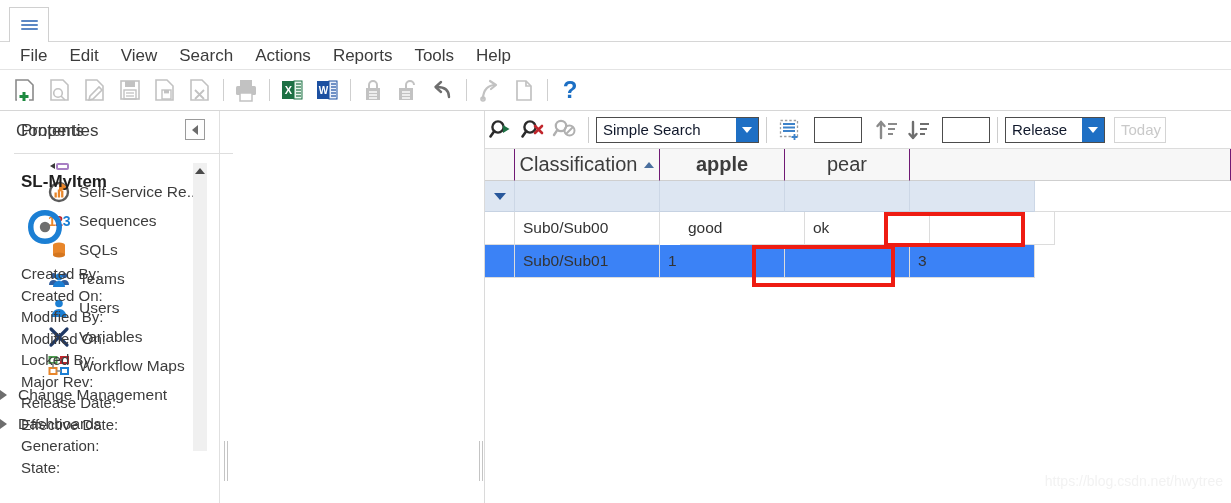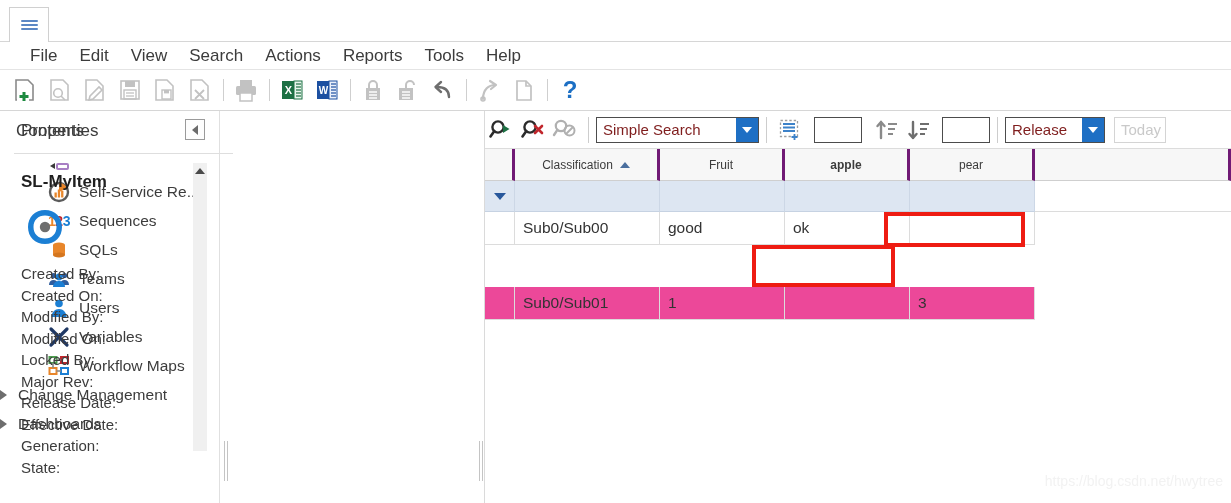--- a/index.html
+++ b/index.html
@@ -45,7 +45,7 @@
     border-bottom: 1px solid #e4e4e4;
     box-sizing: border-box;
     display: flex; align-items: center;
-    padding-left: 19px;
+    padding-left: 9px;
   }
   .menu-item {
     font-size: 17px;

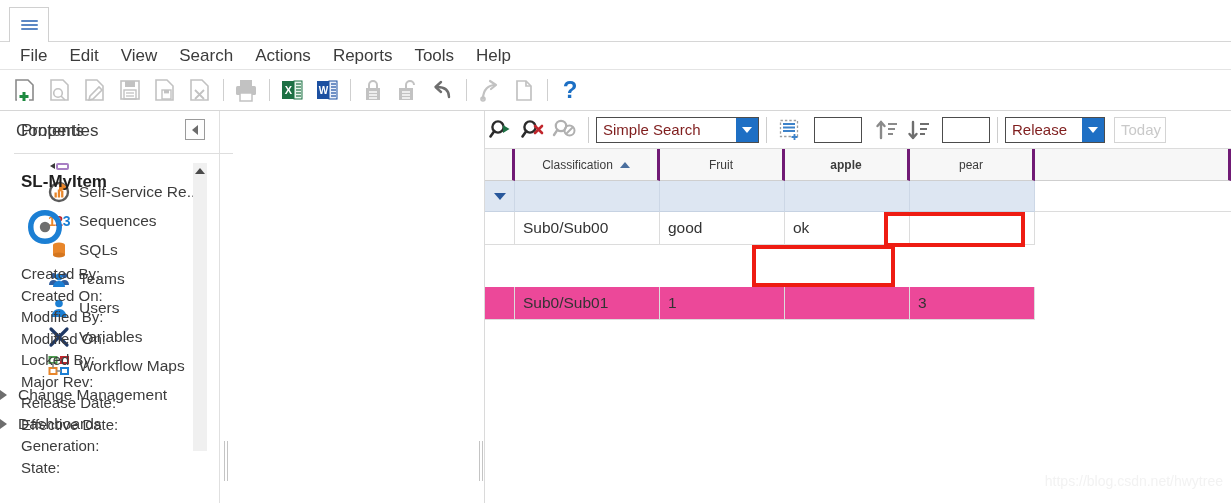--- a/index.html
+++ b/index.html
@@ -240,7 +240,7 @@
     display: flex; align-items: center;
     padding-left: 6px;
     font-size: 15px;
-    color: #7f1d1d;
+    color: #0f172a;
     white-space: nowrap;
   }
   .combo .combo-arrow {

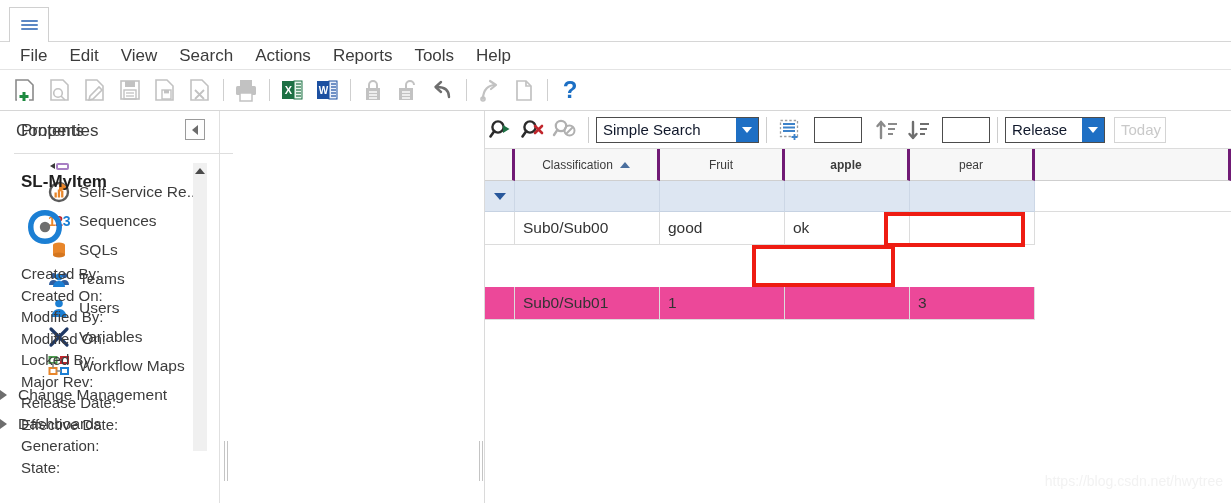--- a/index.html
+++ b/index.html
@@ -286,11 +286,11 @@
   .grid-row { display: flex; }
   #grid-header { height: 32px; }
   #grid-header .gh {
-    border-right: 3px solid #701a75;
+    border-right: 1px solid #701a75;
     border-bottom: 1px solid #cfcfcf;
     background: #f7f7f7;
     display: flex; align-items: center; justify-content: center;
-    font-size: 12px;
+    font-size: 20px;
     color: #3c3c3c;
     box-sizing: border-box;
     height: 32px;

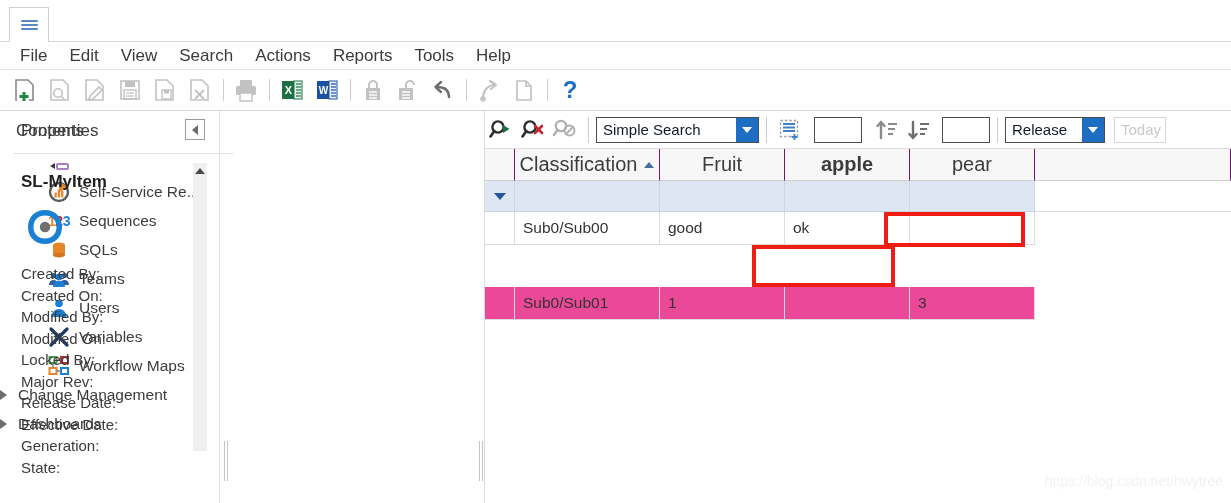--- a/index.html
+++ b/index.html
@@ -716,9 +716,6 @@
           <span>Classification</span>
           <span class="sort-asc"></span>
         </div>
-        <div class="gh" style="width: 125px; flex: 0 0 auto;">
-          <span>Fruit</span>
-        </div>
         <div class="gh" style="width: 125px; flex: 0 0 auto; font-weight: bold;">
           <span>apple</span>
         </div>

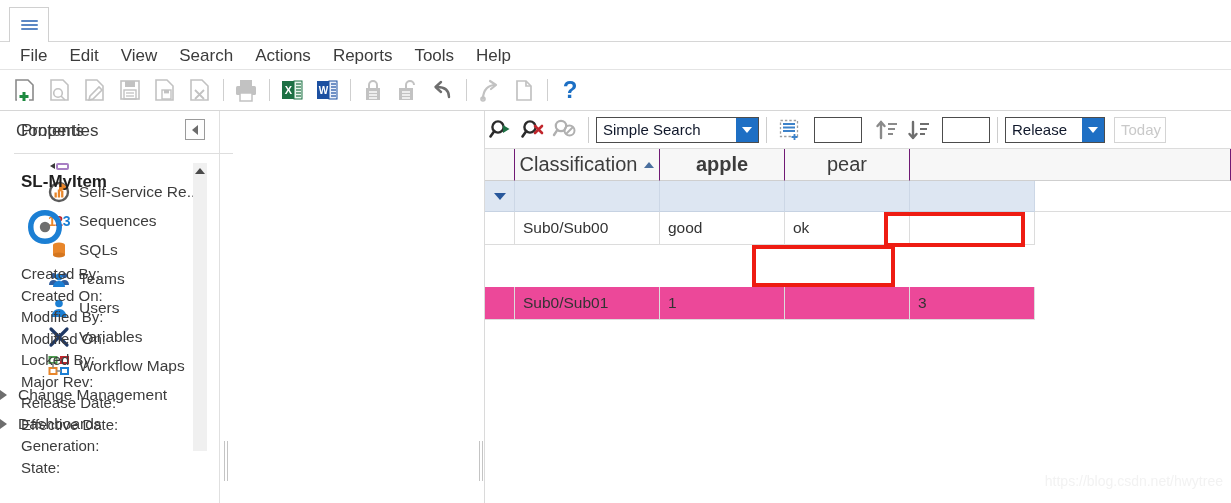--- a/index.html
+++ b/index.html
@@ -738,7 +738,7 @@
         <div class="grid-row data-row row-even">
           <div class="gc rowhead" style="width: 30px; flex: 0 0 auto;"></div>
           <div class="gc" style="width: 145px; flex: 0 0 auto; text-align: center;">Sub0/Sub00</div>
-          <div class="gc" style="width: 125px; flex: 0 0 auto;">good</div>
+          <div class="gc" style="width: 125px; flex: 0 0 auto; margin-left: 20px;">good</div>
           <div class="gc" style="width: 125px; flex: 0 0 auto;">ok</div>
           <div class="gc" style="width: 125px; flex: 0 0 auto;"></div>
           <div style="flex: 1 1 0%; background: rgb(255, 255, 255);"></div>

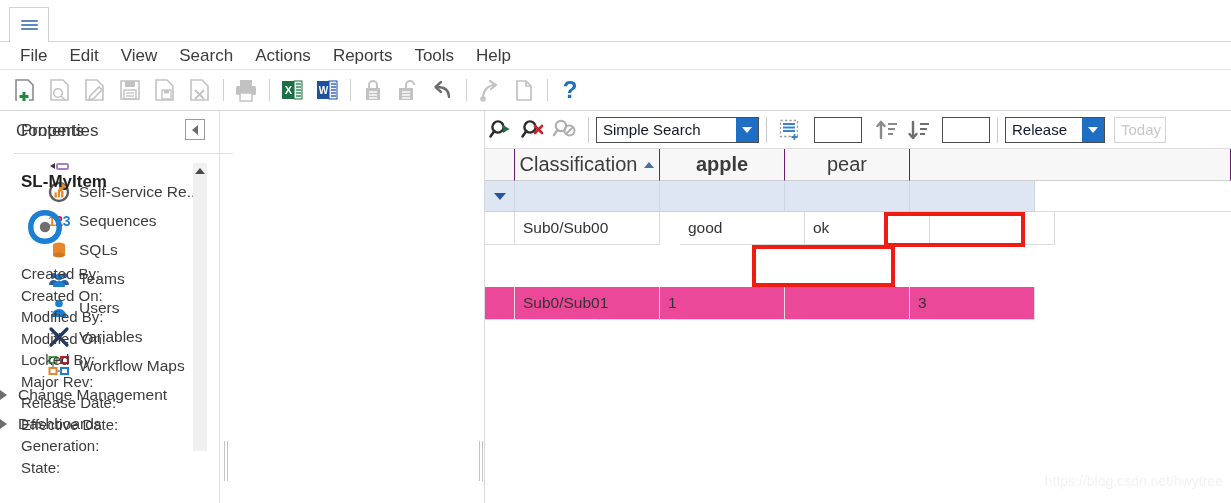--- a/index.html
+++ b/index.html
@@ -334,7 +334,7 @@
     overflow: hidden;
   }
   .row-even .gc { background: #ffffff; }
-  .row-odd  .gc { background: #ec4899; margin-top: 42px; }
+  .row-odd  .gc { background: #3b82f6; }
   .gc.rowhead, .gh.rowhead, .gf.rowhead { padding-left: 0; }
 
   

